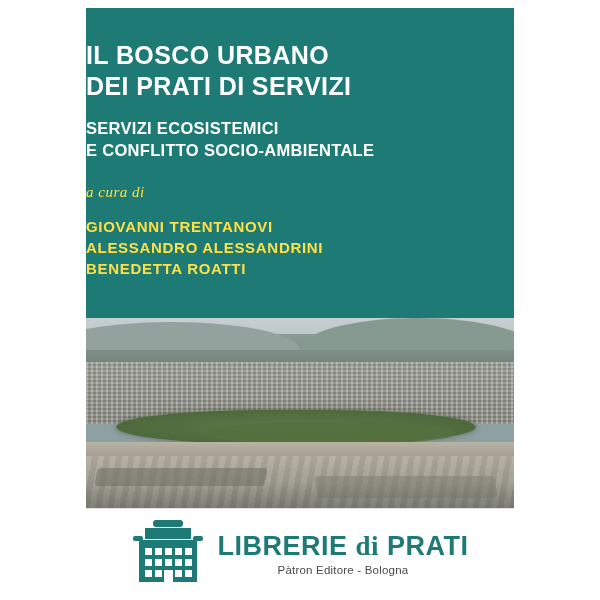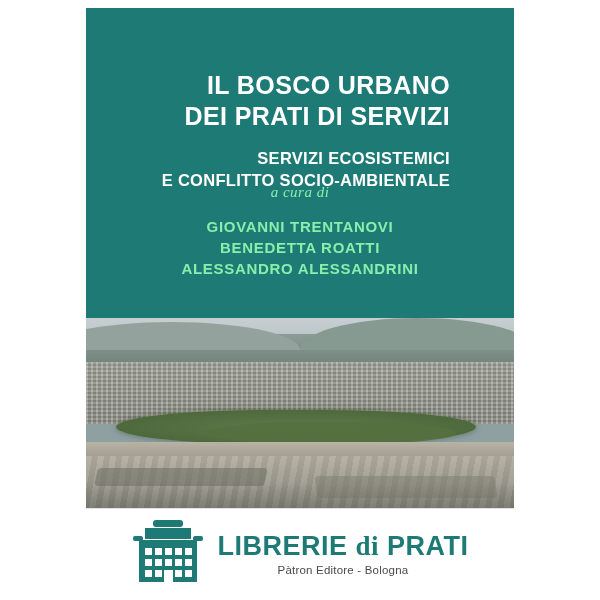--- a/index.html
+++ b/index.html
@@ -33,9 +33,9 @@
   .title-block {
     position: absolute;
     left: 0;
-    top: 62px;
+    top: 32px;
     width: 364px;
-    text-align: right;
+    text-align: left;
     color: #ffffff;
   }
   .title-line {

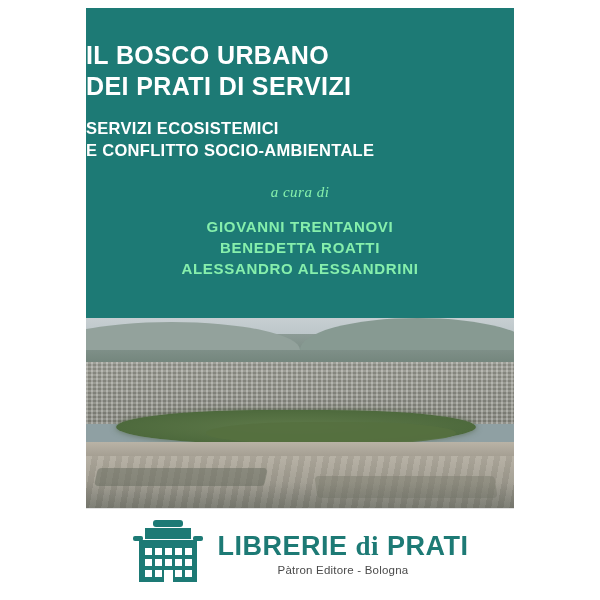--- a/index.html
+++ b/index.html
@@ -59,8 +59,8 @@
     left: 0;
     top: 176px;
     width: 428px;
-    text-align: center;
-    color: #86efac;
+    text-align: left;
+    color: #fde047;
   }
   .acura {
     font-family: "Liberation Serif", serif;

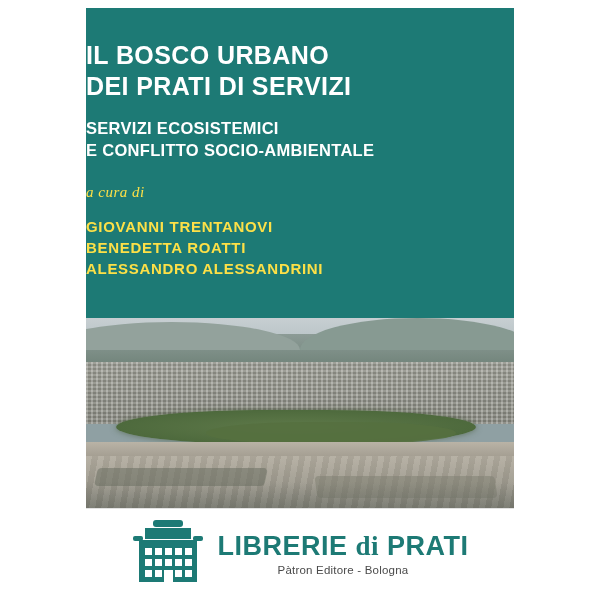--- a/index.html
+++ b/index.html
@@ -239,8 +239,8 @@
     <div class="editors-block">
       <div class="acura">a cura di</div>
       <div class="editor-name">GIOVANNI TRENTANOVI</div>
+      <div class="editor-name">ALESSANDRO ALESSANDRINI</div>
       <div class="editor-name">BENEDETTA ROATTI</div>
-      <div class="editor-name">ALESSANDRO ALESSANDRINI</div>
     </div>
 
     <div class="photo">

